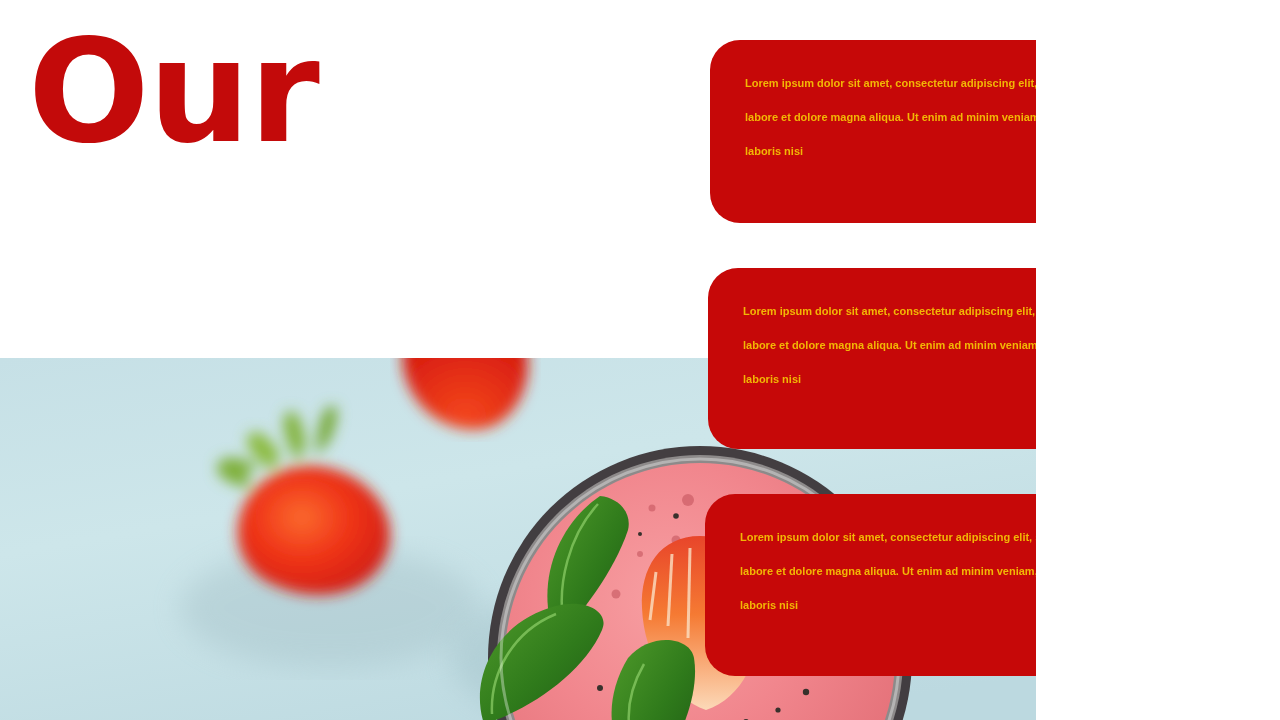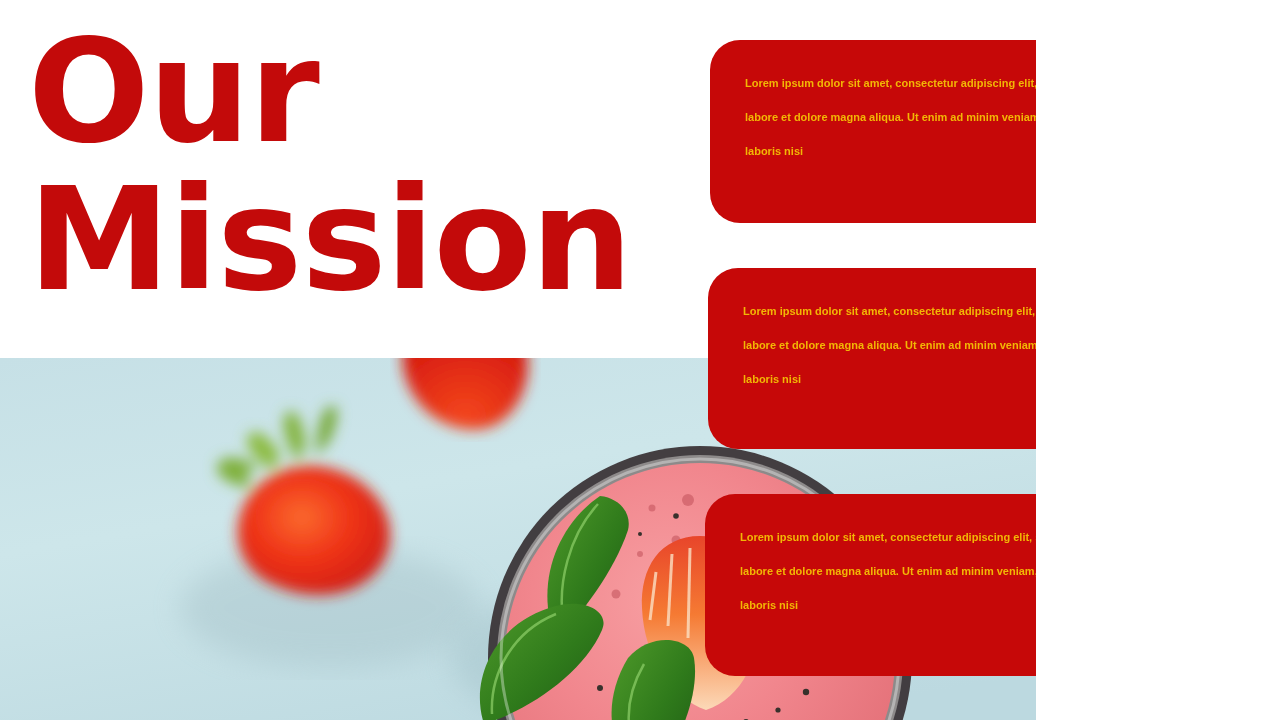--- a/index.html
+++ b/index.html
@@ -206,7 +206,6 @@
 
   <div class="title-block">
     <span class="title-line">Our</span>
-    <span class="title-line">Mission</span>
   </div>
 
   <div class="card" id="card-1">

